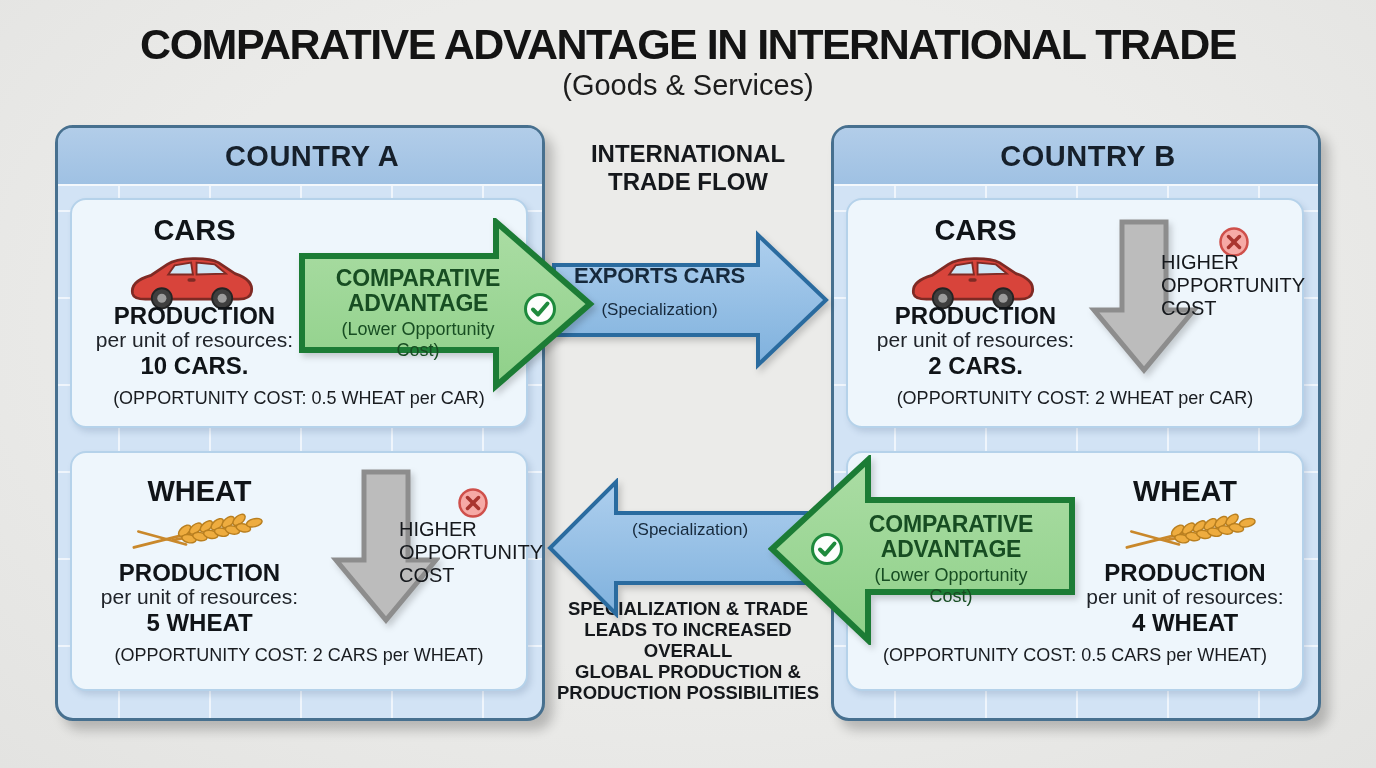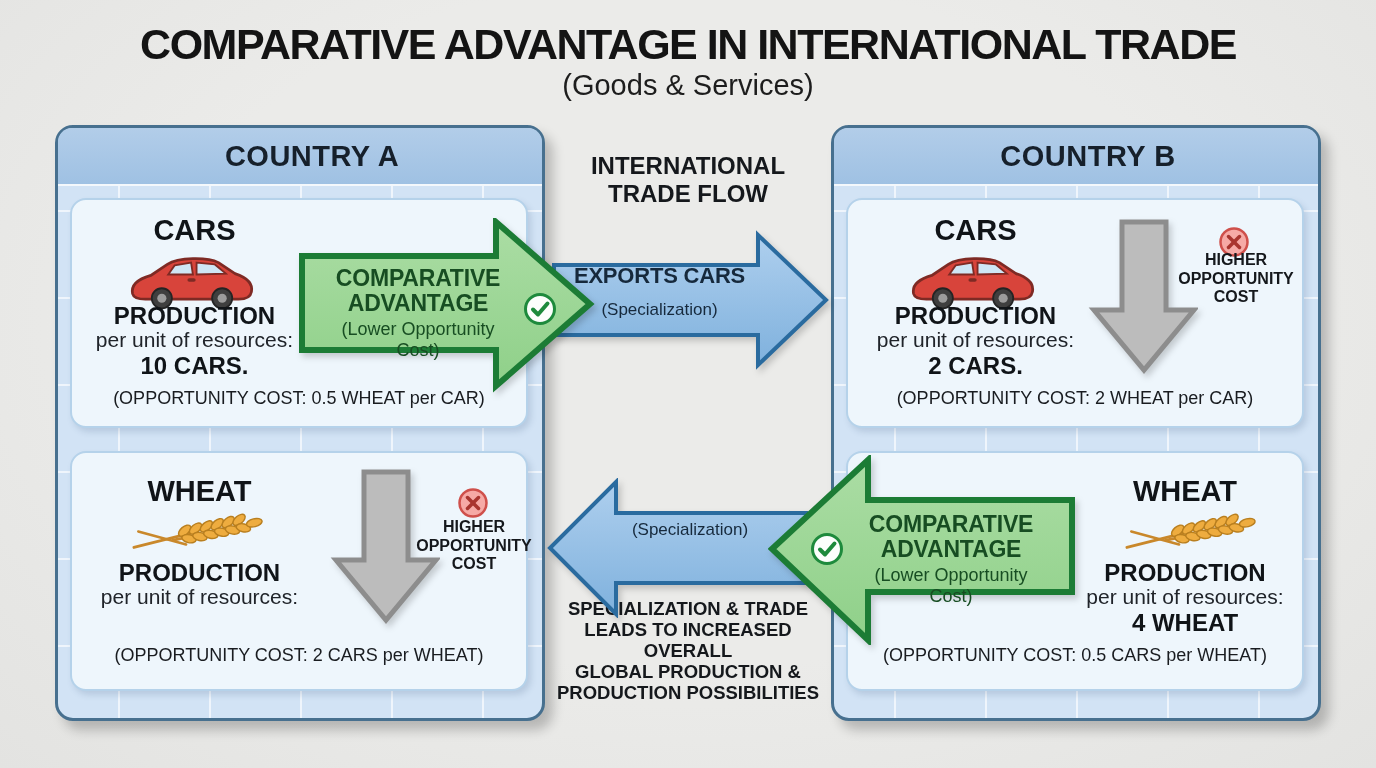--- a/index.html
+++ b/index.html
@@ -49,7 +49,7 @@
   .amount  { position:absolute; font-size:24px; font-weight:700; text-align:center; color:#101418; }
   .opp     { position:absolute; left:0; right:0; font-size:18px; font-weight:500; text-align:center; color:#191c20; }
 
-  .center-heading { left:568px; top:140px; width:240px; font-size:24px; font-weight:700; line-height:1.16; color:#15181c;margin-top:12px; }
+  .center-heading { left:568px; top:140px; width:240px; font-size:24px; font-weight:700; line-height:1.16; color:#15181c; }
   .center-note    { left:538px; top:598px; width:300px; font-size:18.5px; font-weight:700; line-height:1.14; color:#15181c; }
 
   .arrow-layer svg { display:block; }

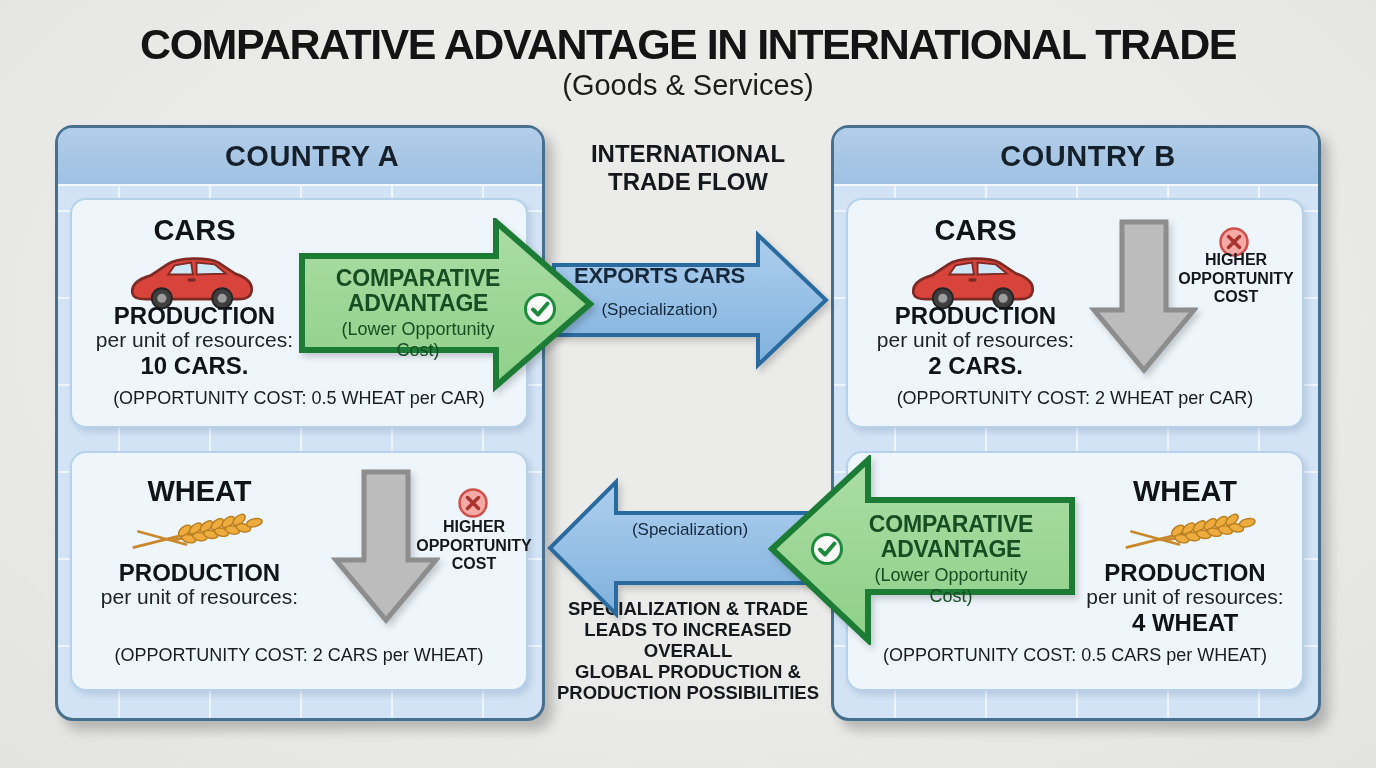--- a/index.html
+++ b/index.html
@@ -63,7 +63,7 @@
   .barrow-label { font-size:22px; font-weight:700; letter-spacing:-0.2px; }
   .barrow-sub   { font-size:17px; font-weight:500; margin-top:11px; }
 
-  .hc-text { position:absolute; width:150px; text-align:center; font-size:16px; font-weight:700; line-height:1.16; color:#15181c; }
+  .hc-text { position:absolute; width:150px; font-size:20px; font-weight:400; line-height:1.16; color:#15181c; }
 
   .z1{z-index:1}.z3{z-index:3}.z4{z-index:4}.z5{z-index:5}.z6{z-index:6}
 </style>

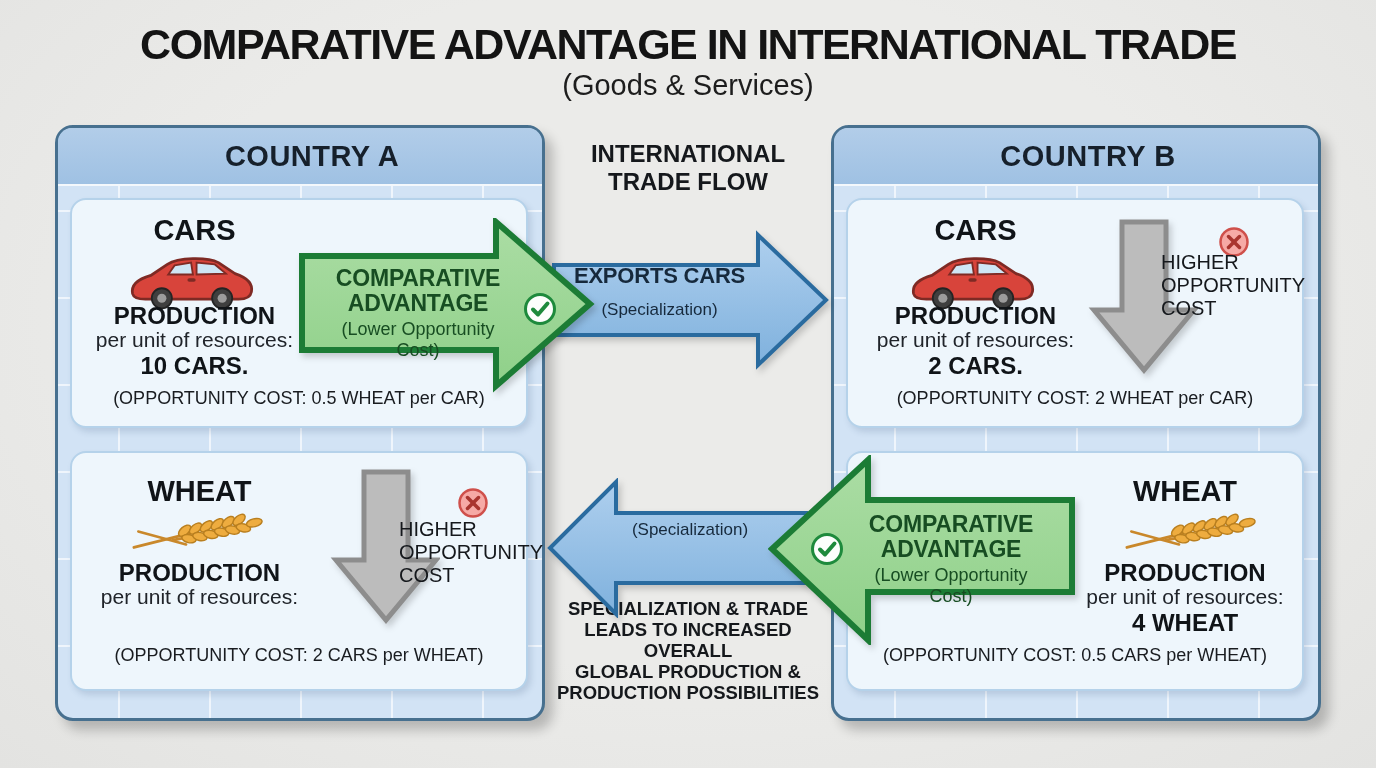--- a/index.html
+++ b/index.html
@@ -125,6 +125,7 @@
       </span>
       <div class="prod" style="left:0;width:255px;top:106px">PRODUCTION</div>
       <div class="perunit" style="left:0;width:255px;top:132px">per unit of resources:</div>
+      <div class="amount" style="left:0;width:255px;top:156px">5 WHEAT</div>
       <div class="opp" style="top:192px">(OPPORTUNITY COST: 2 CARS per WHEAT)</div>
     </div>
   </div>

